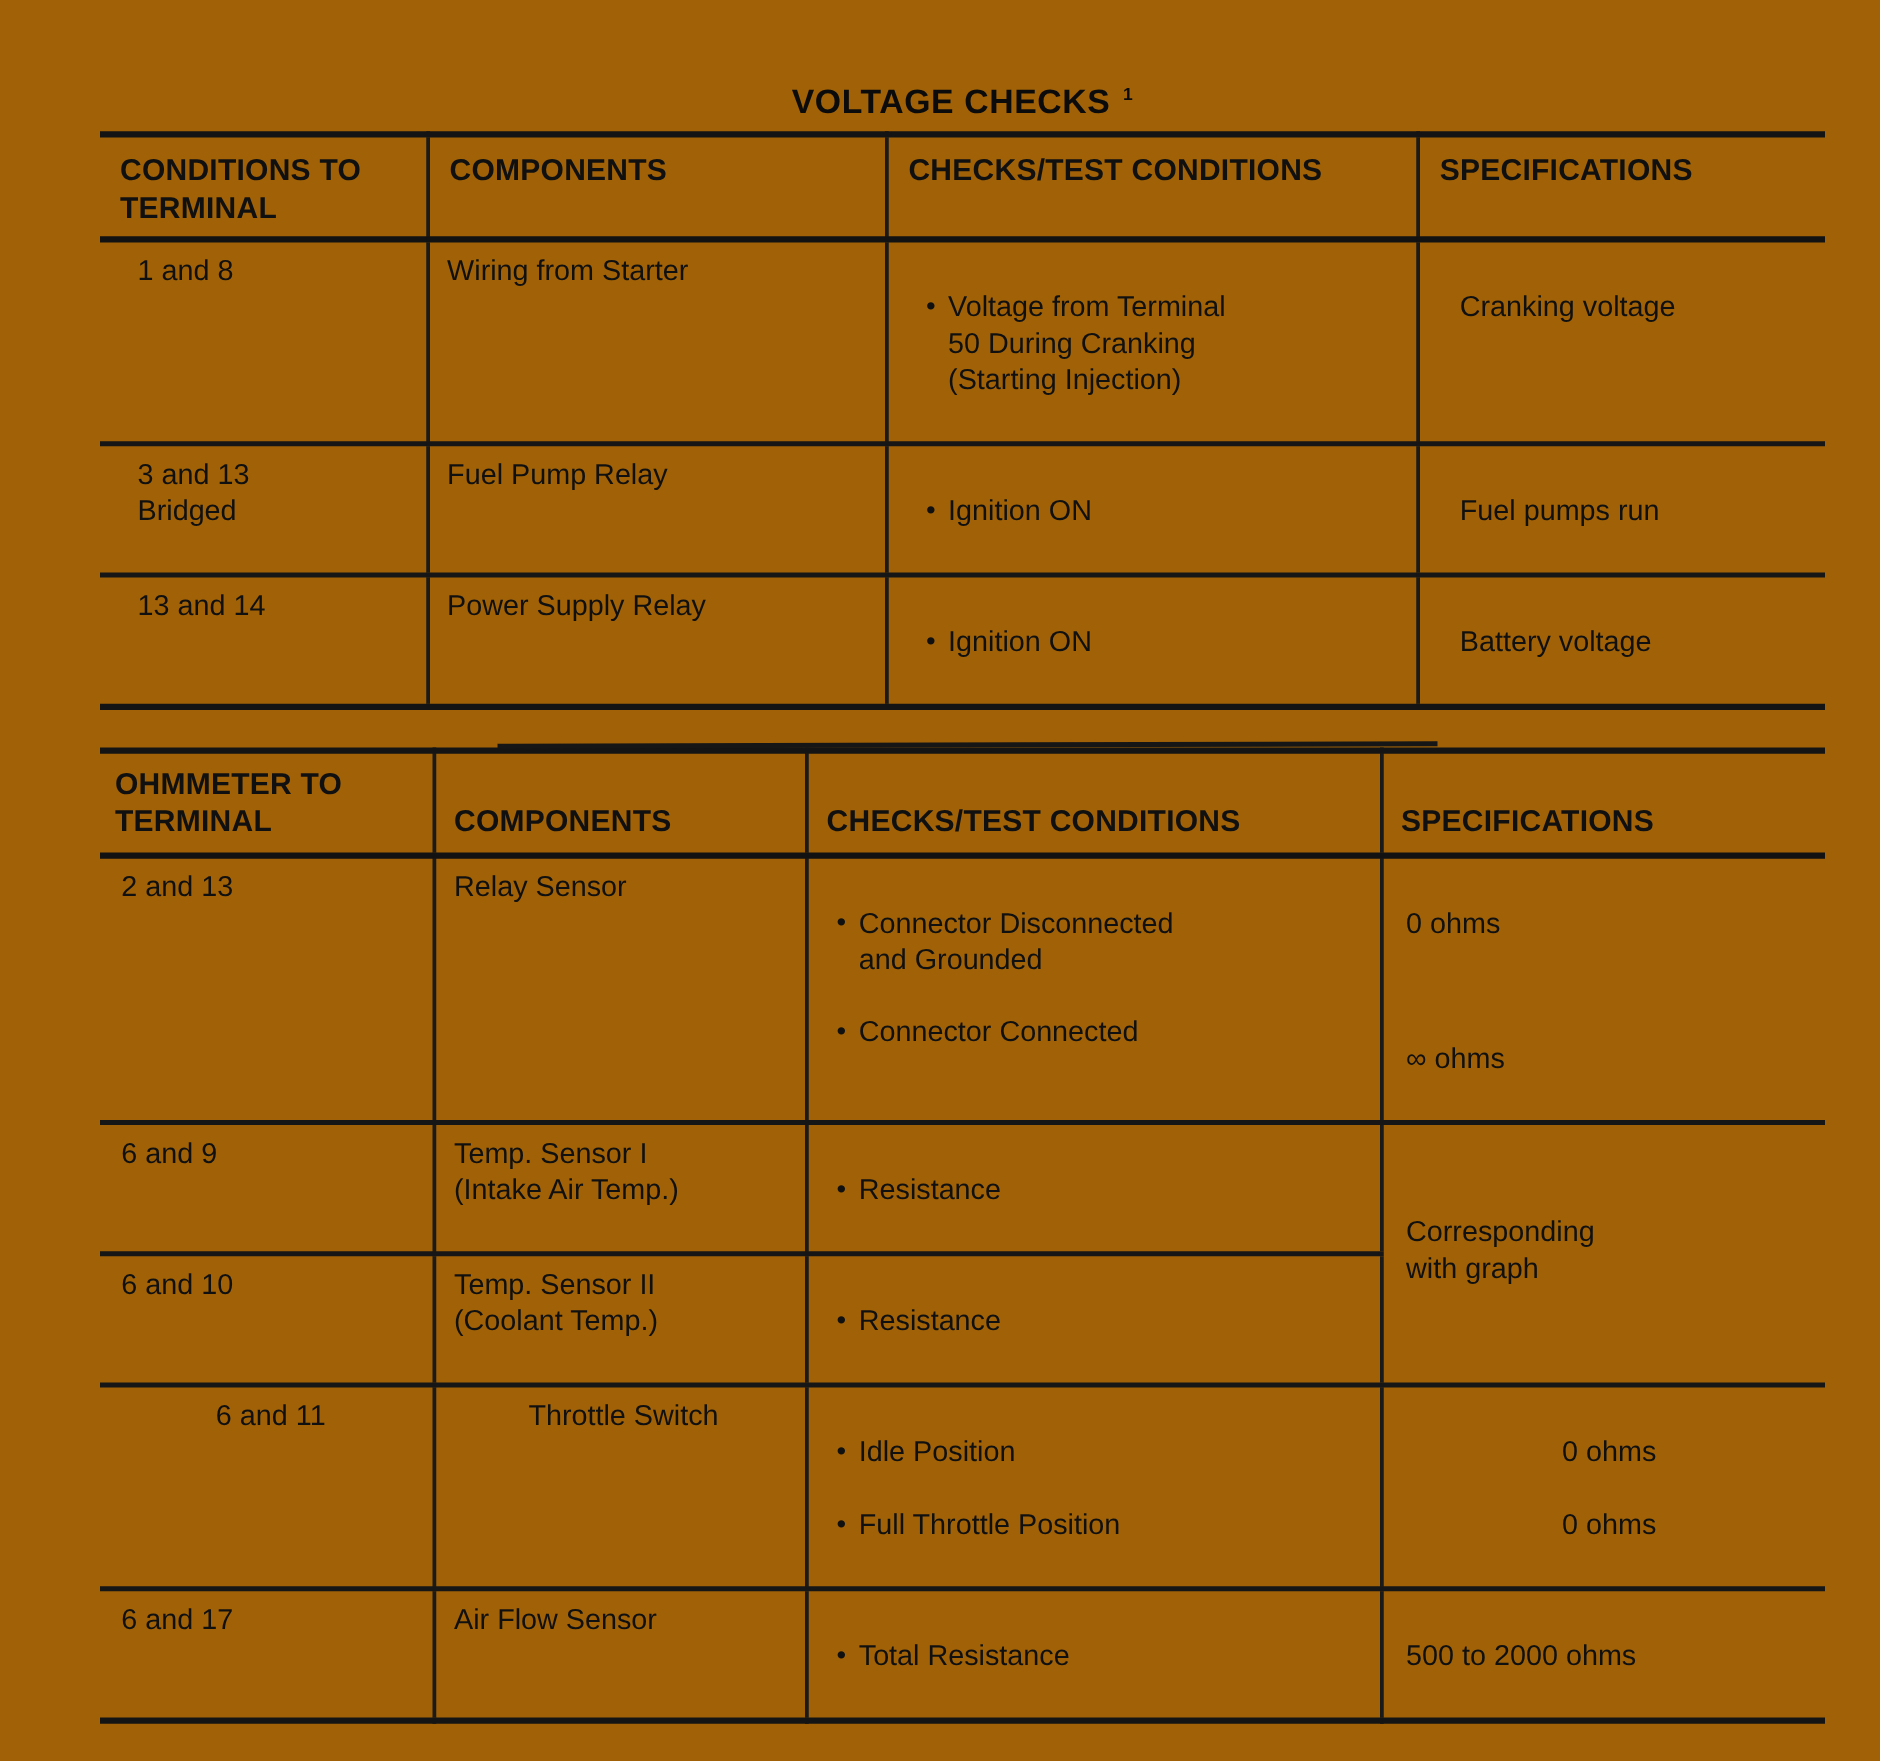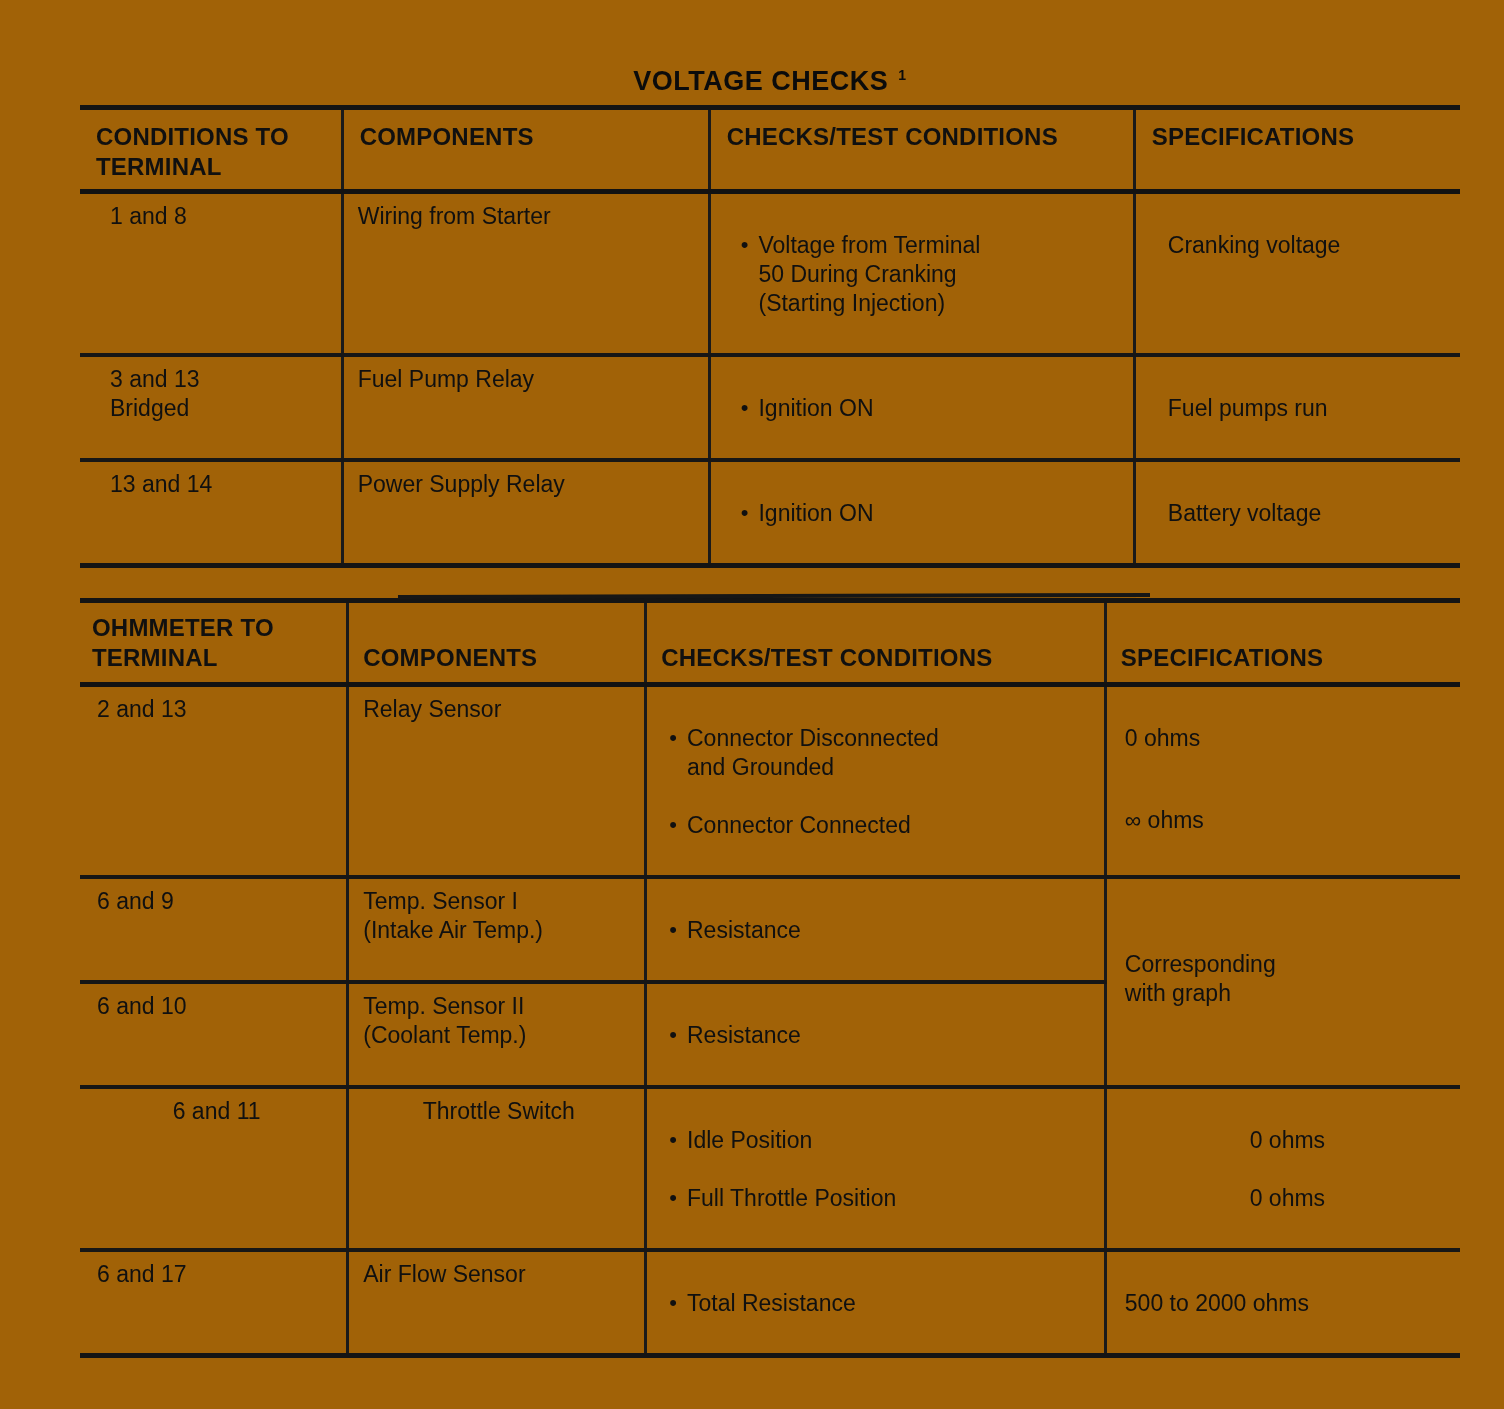--- a/index.html
+++ b/index.html
@@ -76,7 +76,7 @@
   .chk { display: flex; gap: 10px; align-items: flex-start; }
   .bullet { flex: 0 0 auto; font-size: 22px; line-height: 1.3; }
   .spec-line { white-space: pre-line; }
-  .gap-line { margin-top: 24px; }
+  .gap-line { margin-top: 50px; }
 
   .mid-rule {
     width: 752px;

